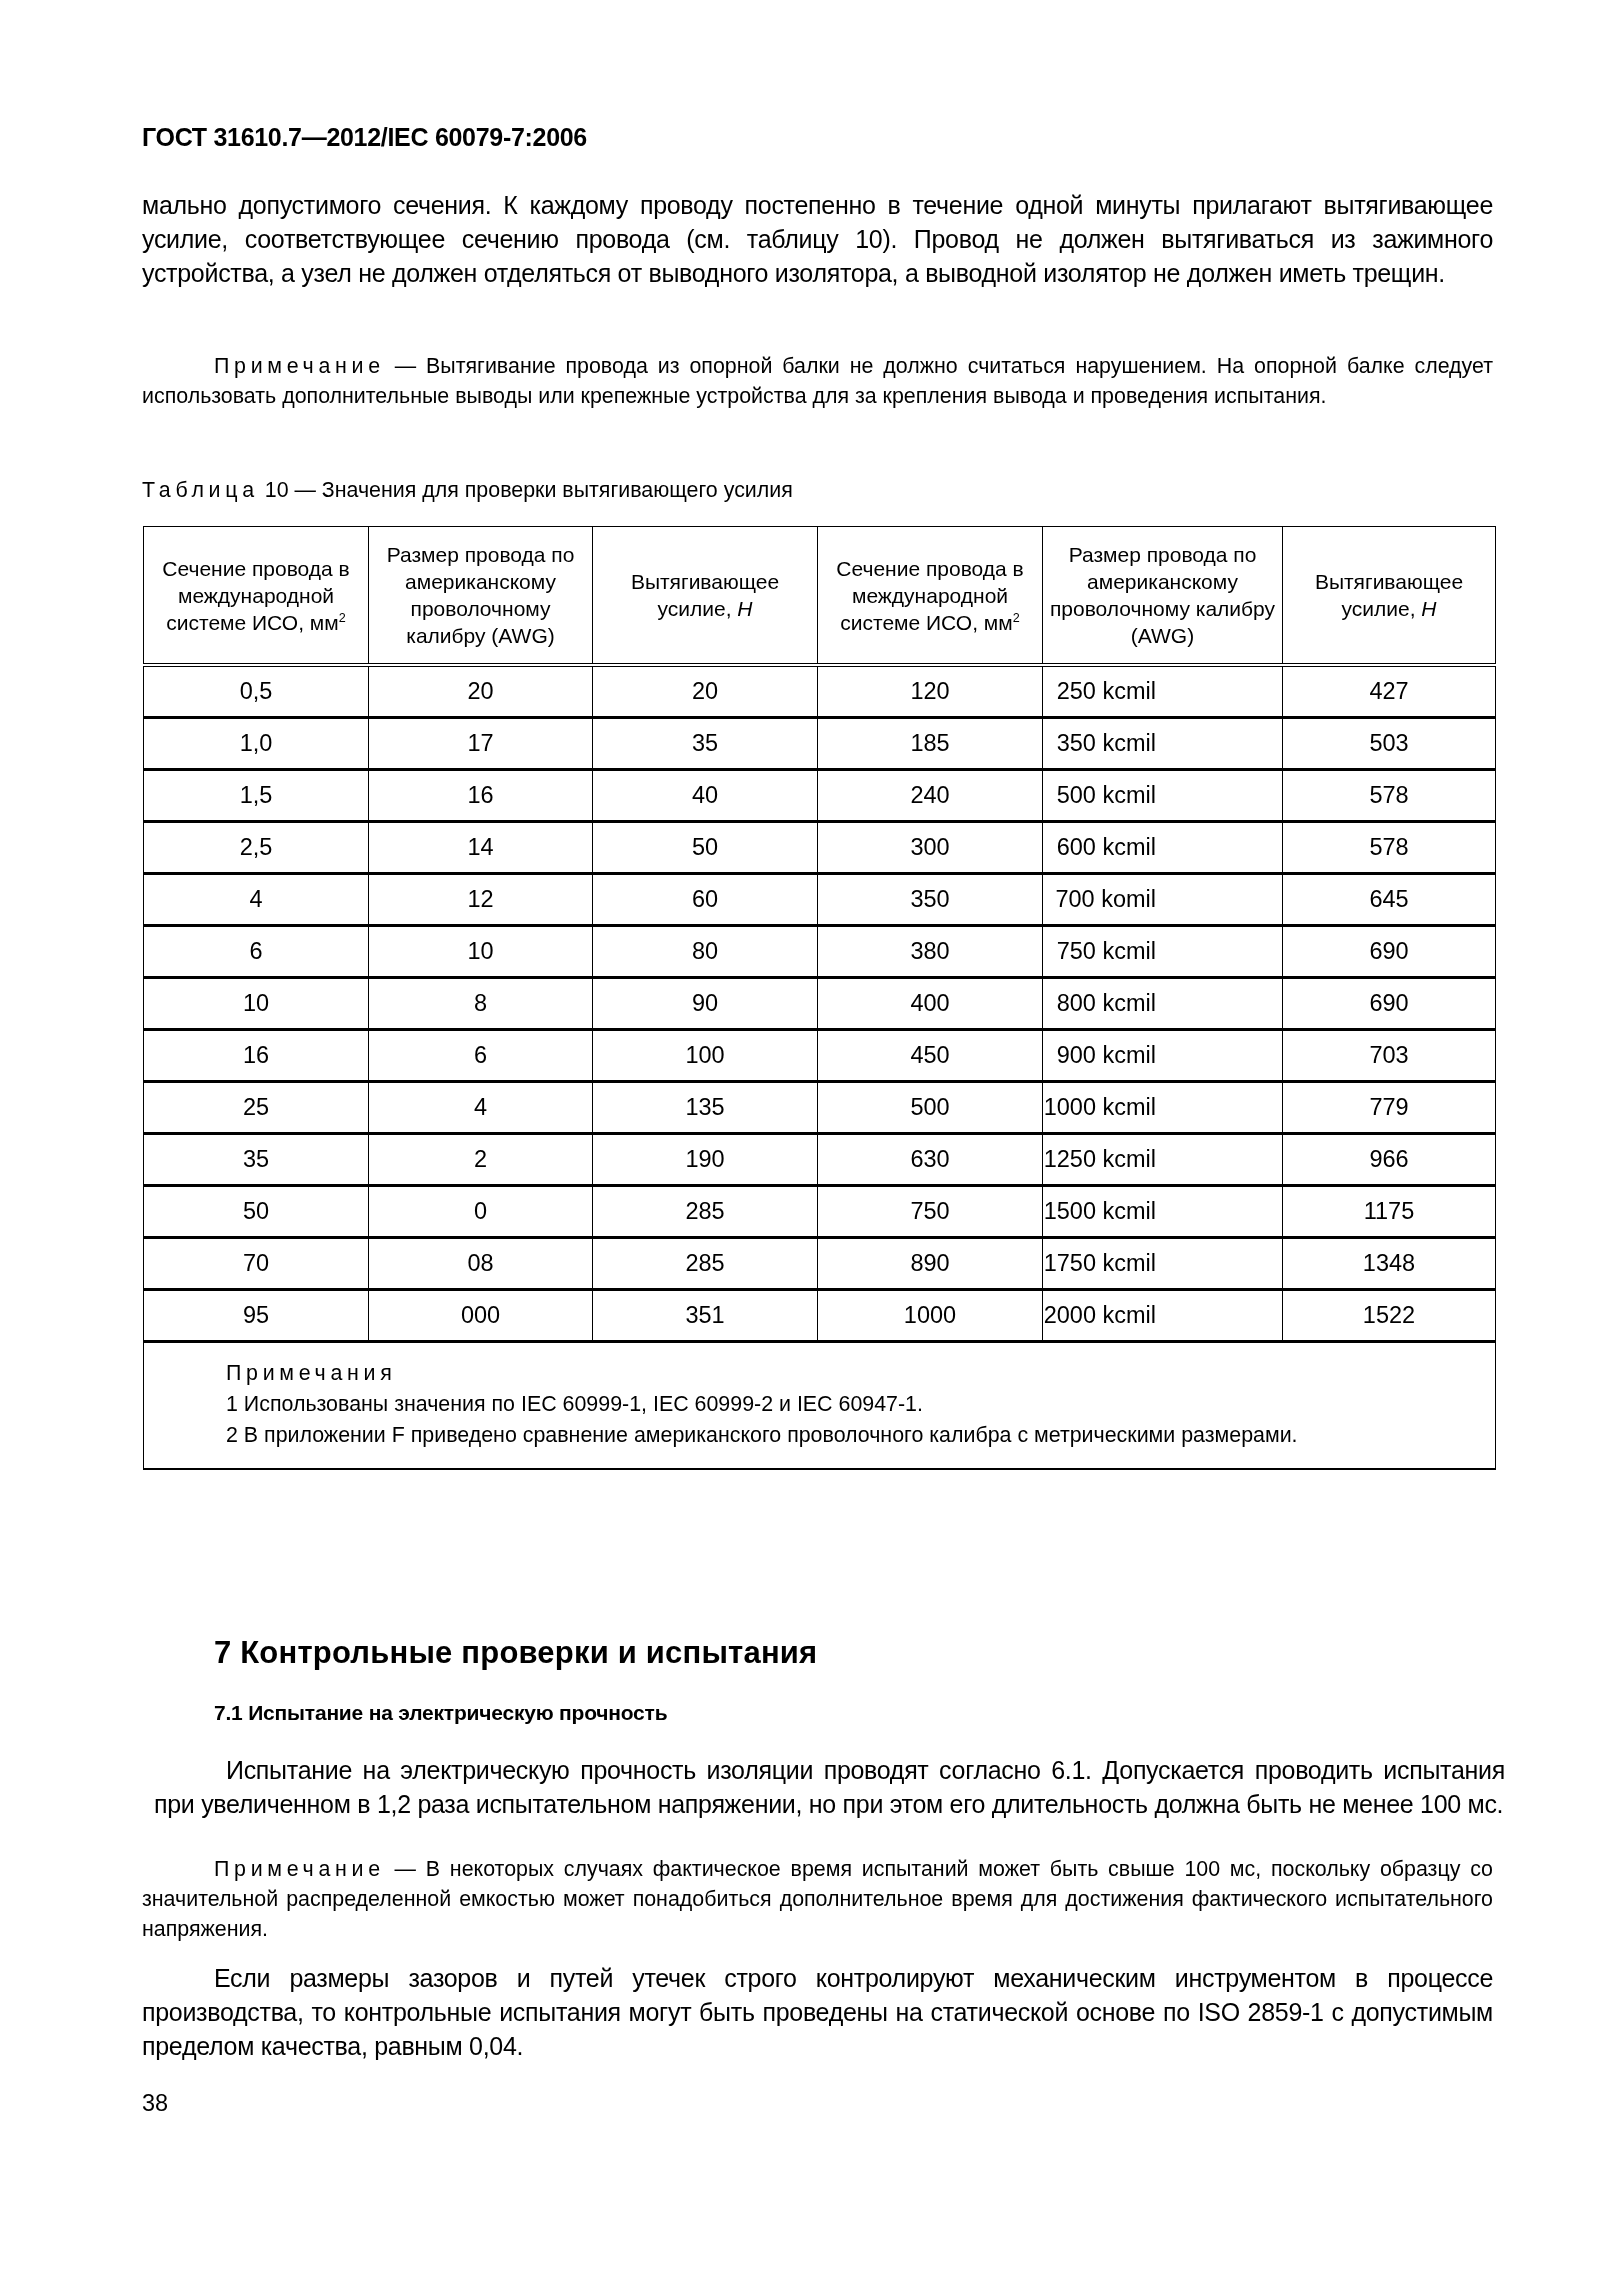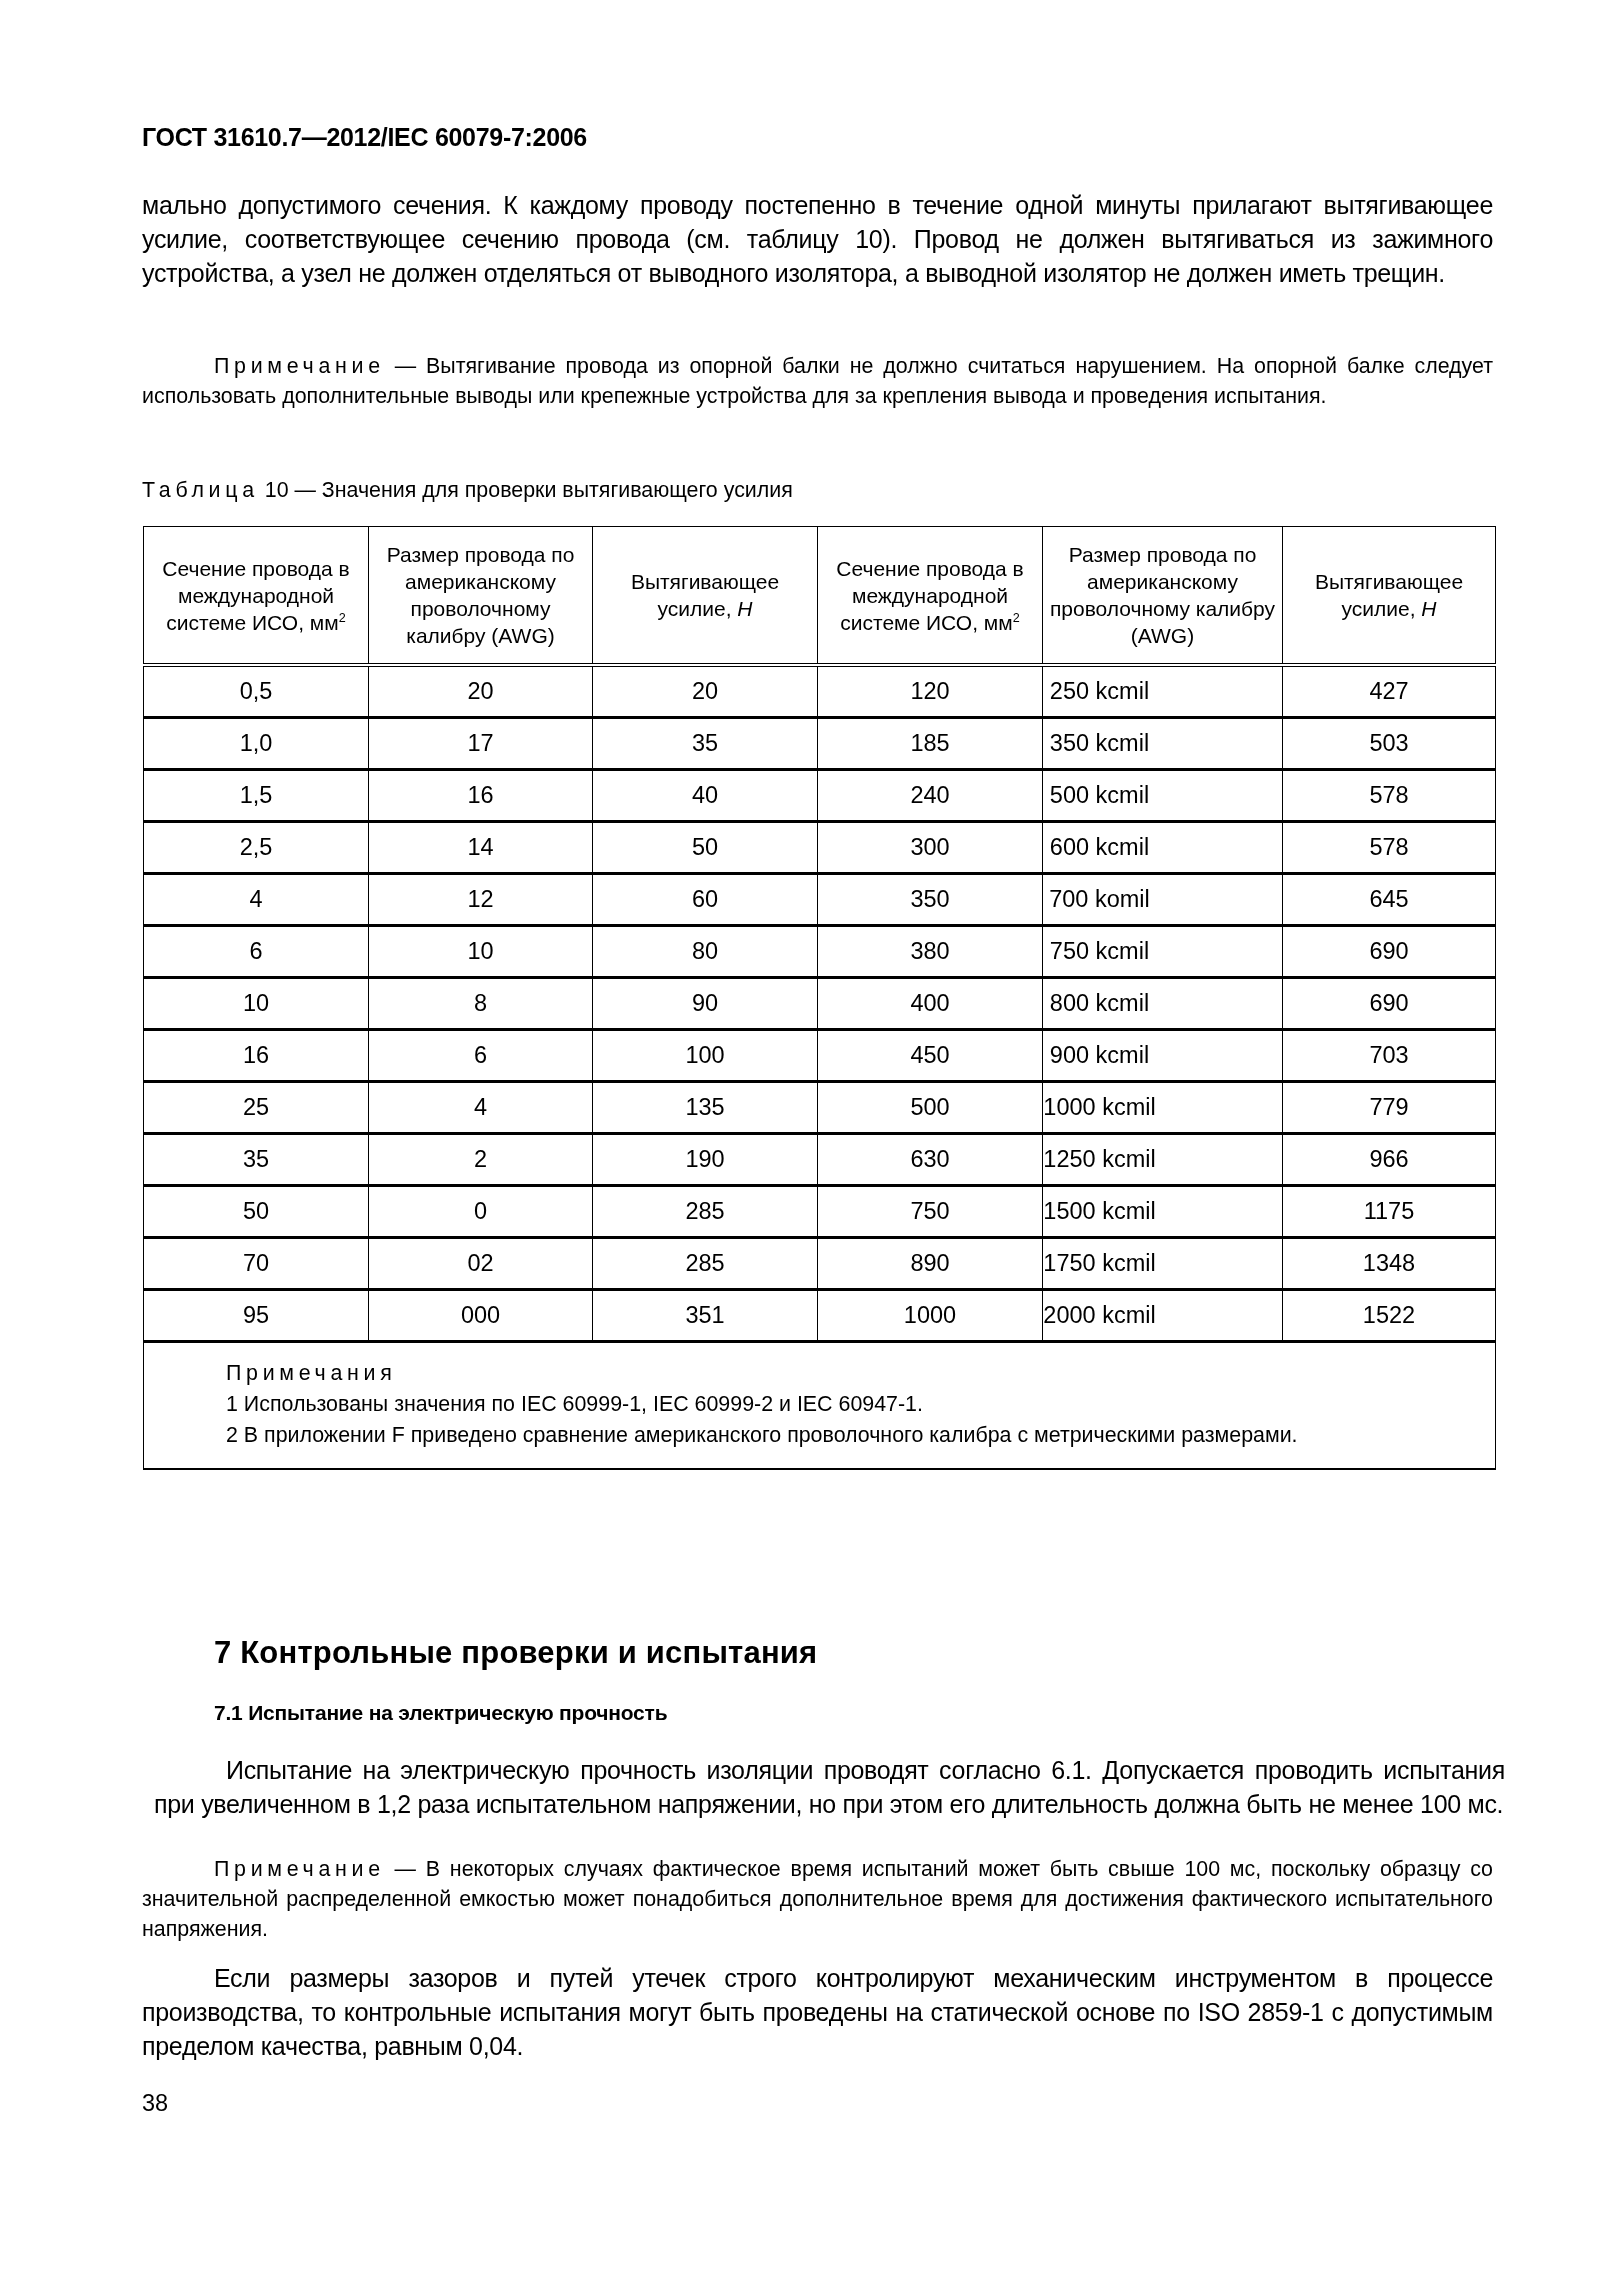--- a/index.html
+++ b/index.html
@@ -41,7 +41,7 @@
   table.pull-table td {
     height: 49px; border-bottom-width: 3.4px;
   }
-  table.pull-table td.kcmil { text-align: center; padding-right: 126px; }
+  table.pull-table td.kcmil { text-align: right; padding-right: 126px; }
   table.pull-table td.note-cell {
     text-align: left; font-size: 21.4px; line-height: 31px;
     padding: 14.7px 4px 17.4px 4px; border-bottom-width: 2.7px;

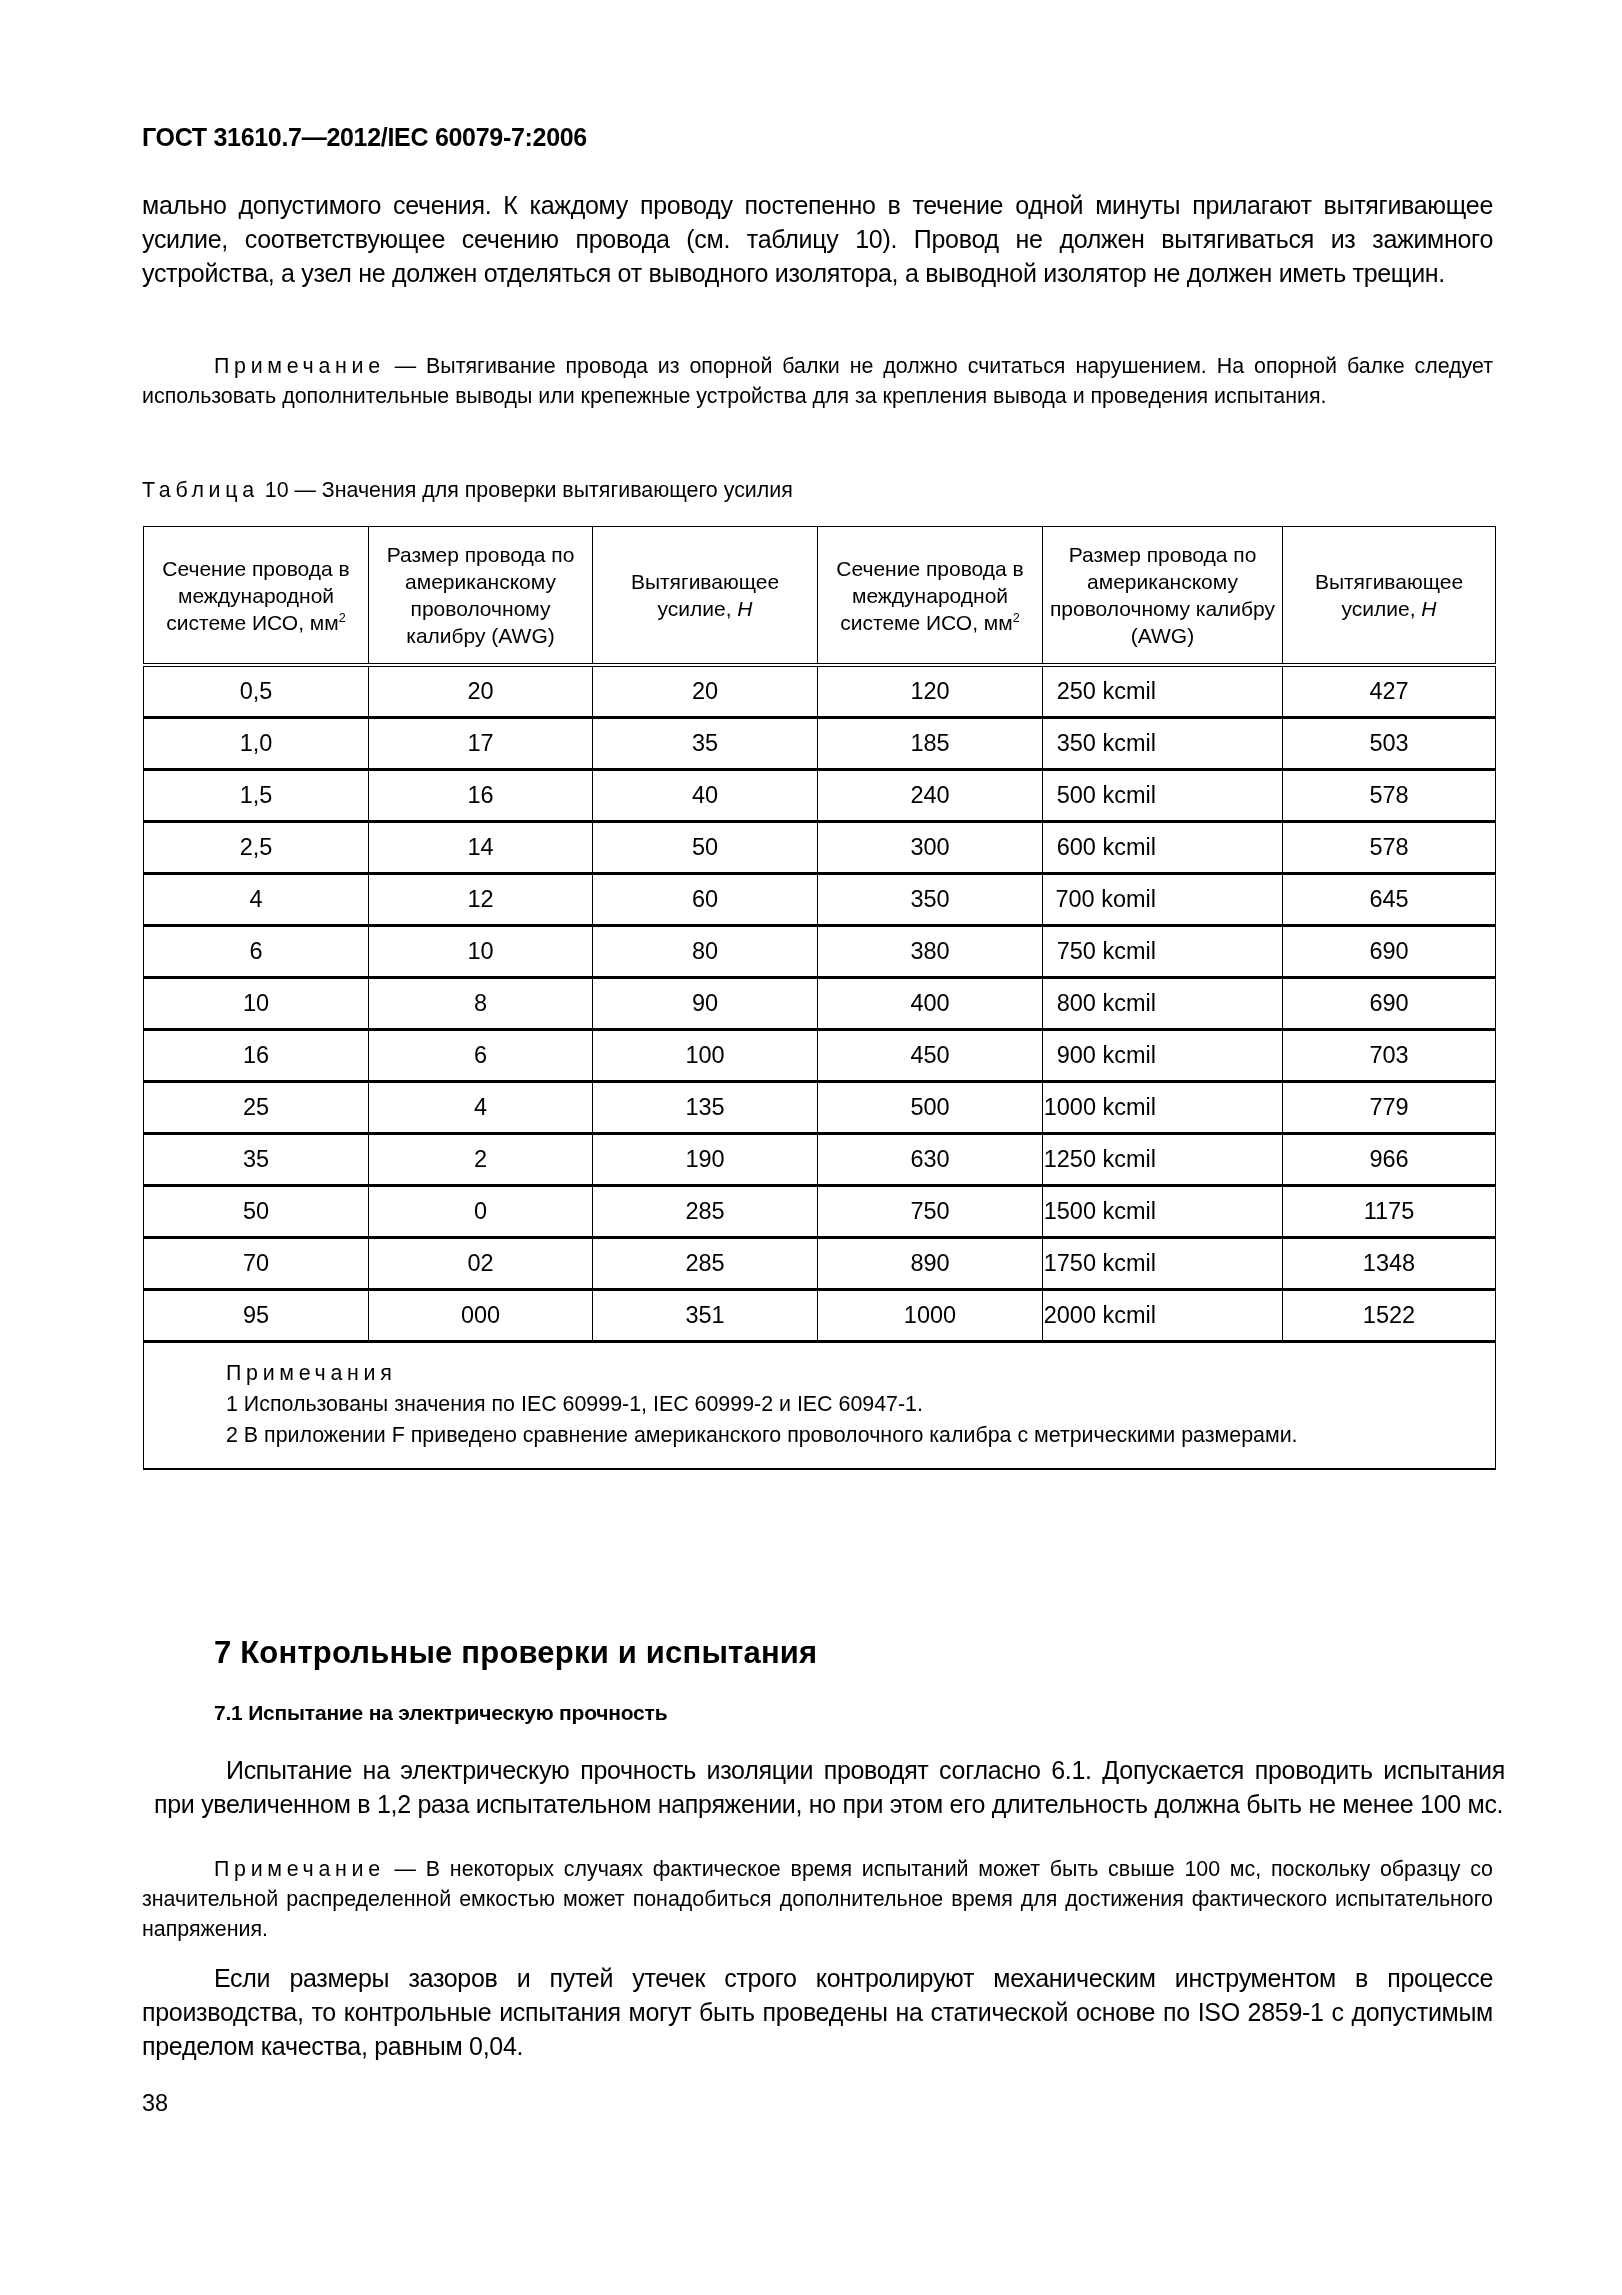--- a/index.html
+++ b/index.html
@@ -183,7 +183,7 @@
       </tr>
       <tr>
         <td>70</td>
-        <td>02</td>
+        <td>08</td>
         <td>285</td>
         <td>890</td>
         <td class="kcmil">1750 kcmil</td>

